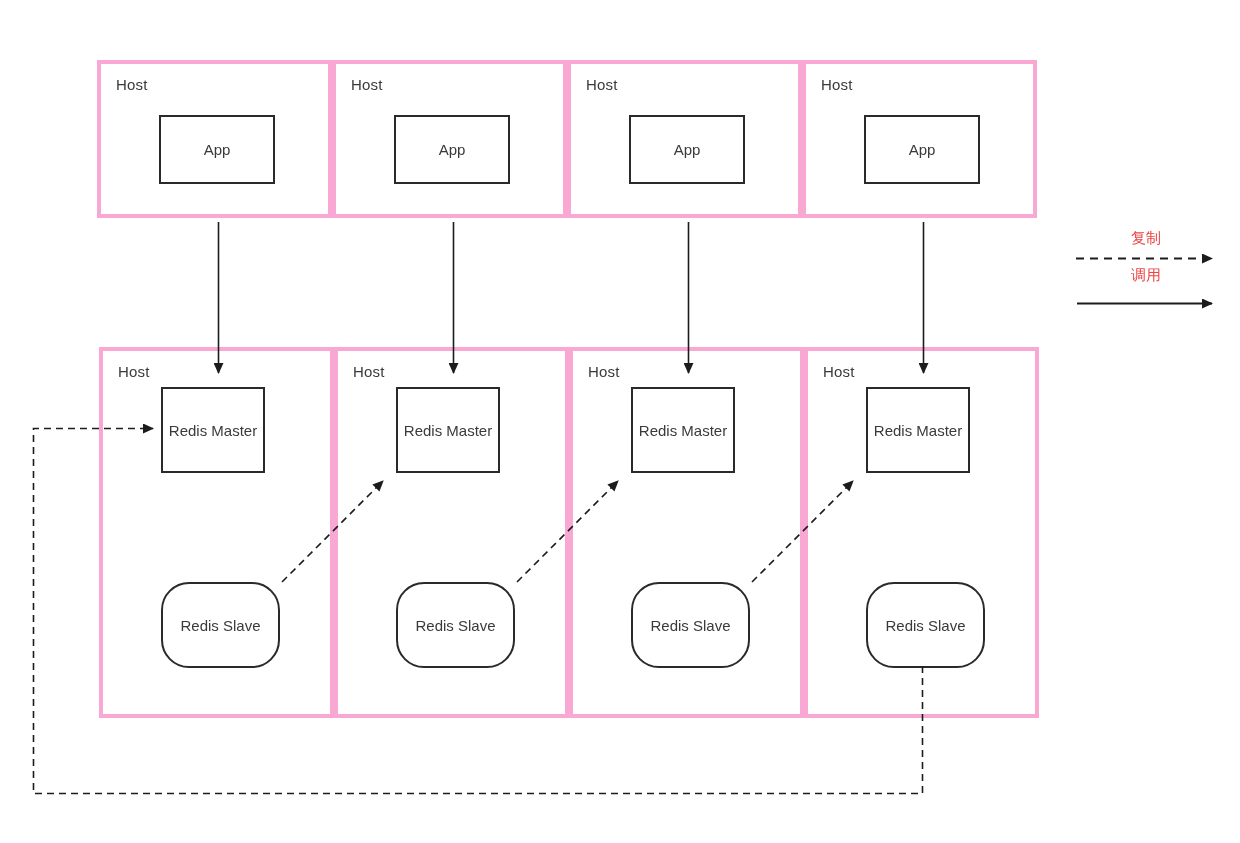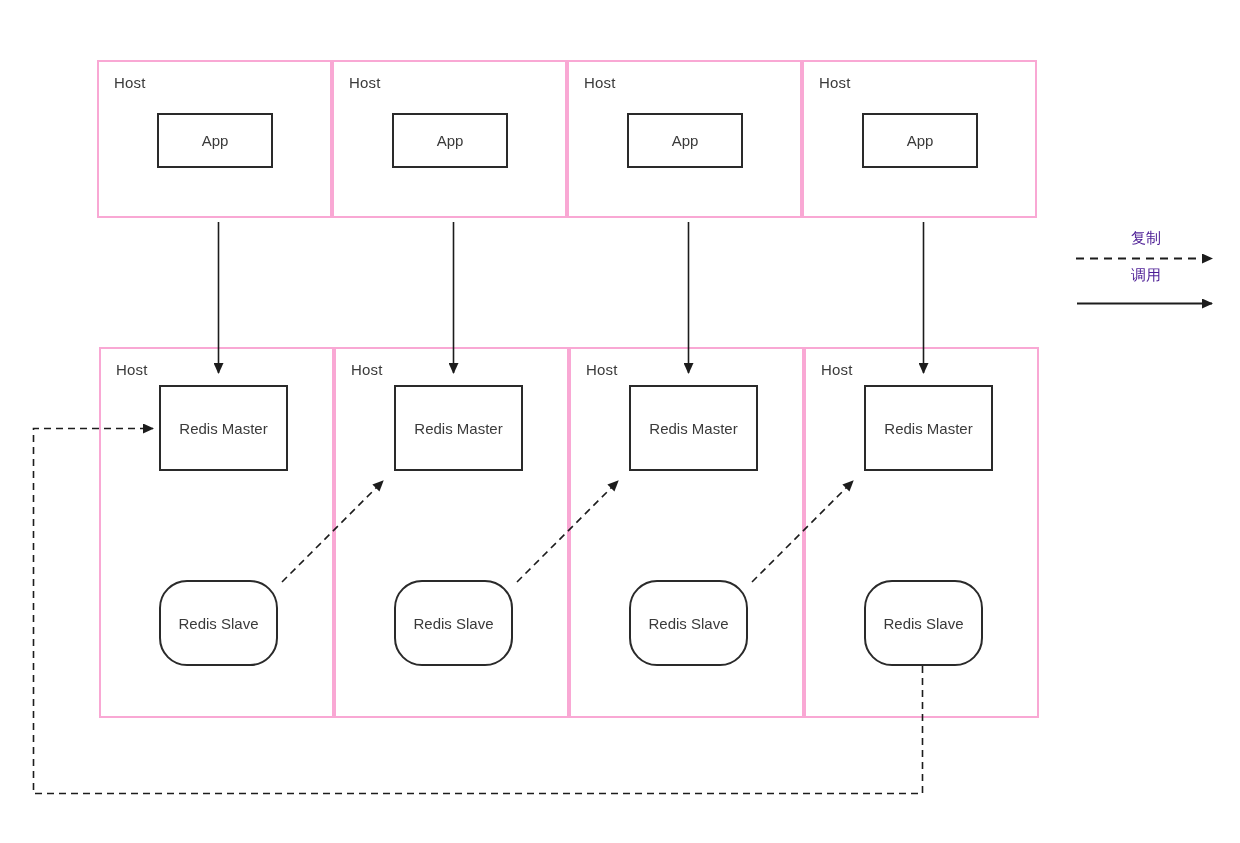--- a/index.html
+++ b/index.html
@@ -18,7 +18,7 @@
   }
   .box {
     position: absolute;
-    border: 2px solid #f9a8d4;
+    border: 4px solid #f9a8d4;
     box-sizing: border-box;
     background: transparent;
   }

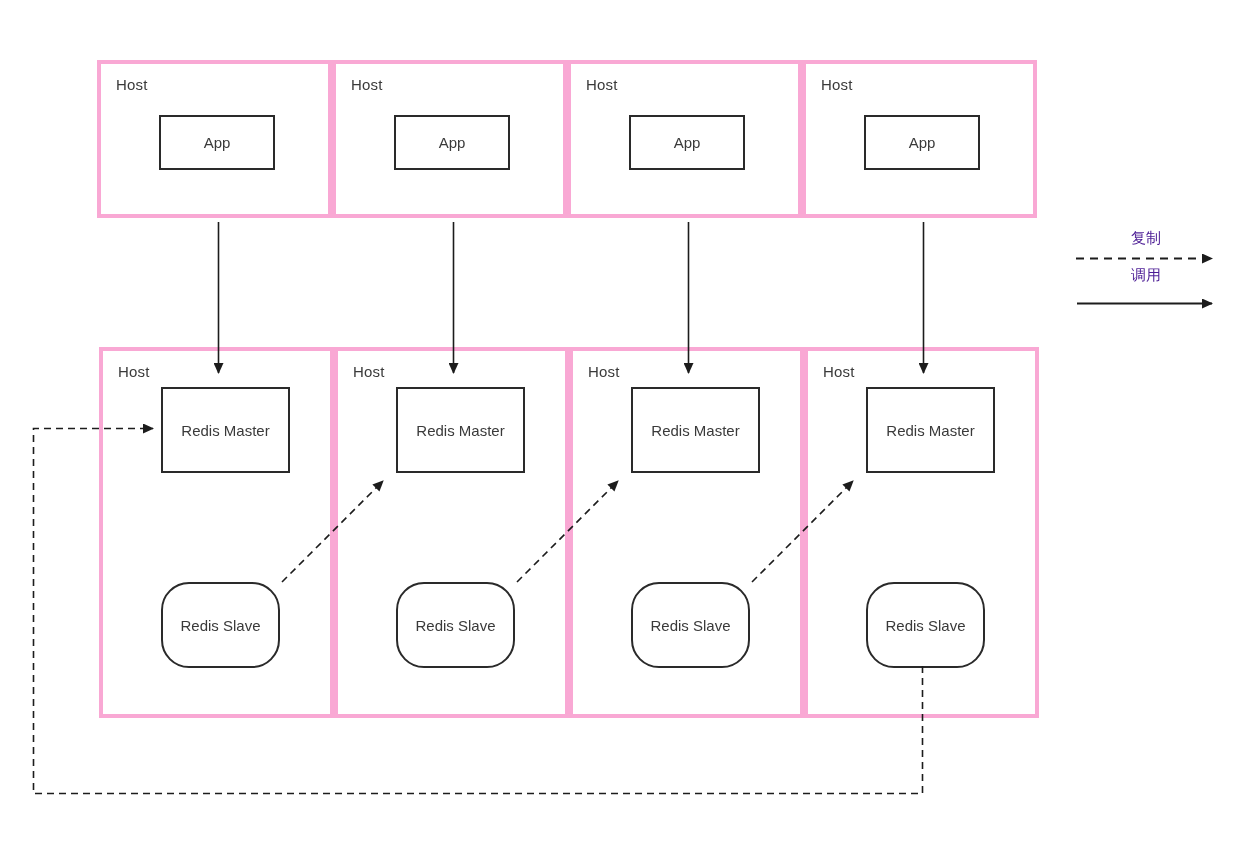--- a/index.html
+++ b/index.html
@@ -43,7 +43,7 @@
   }
   
   .top-host { top: 60px; width: 235px; height: 158px; }
-  .top-host .node { left: 58px; top: 51px; width: 116px; height: 55px; text-align: right; }
+  .top-host .node { left: 58px; top: 51px; width: 116px; height: 69px; text-align: right; }
   
   .bottom-host { top: 347px; width: 235px; height: 371px; }
   .bottom-host .node-master { left: 58px; top: 36px; width: 129px; height: 86px; }

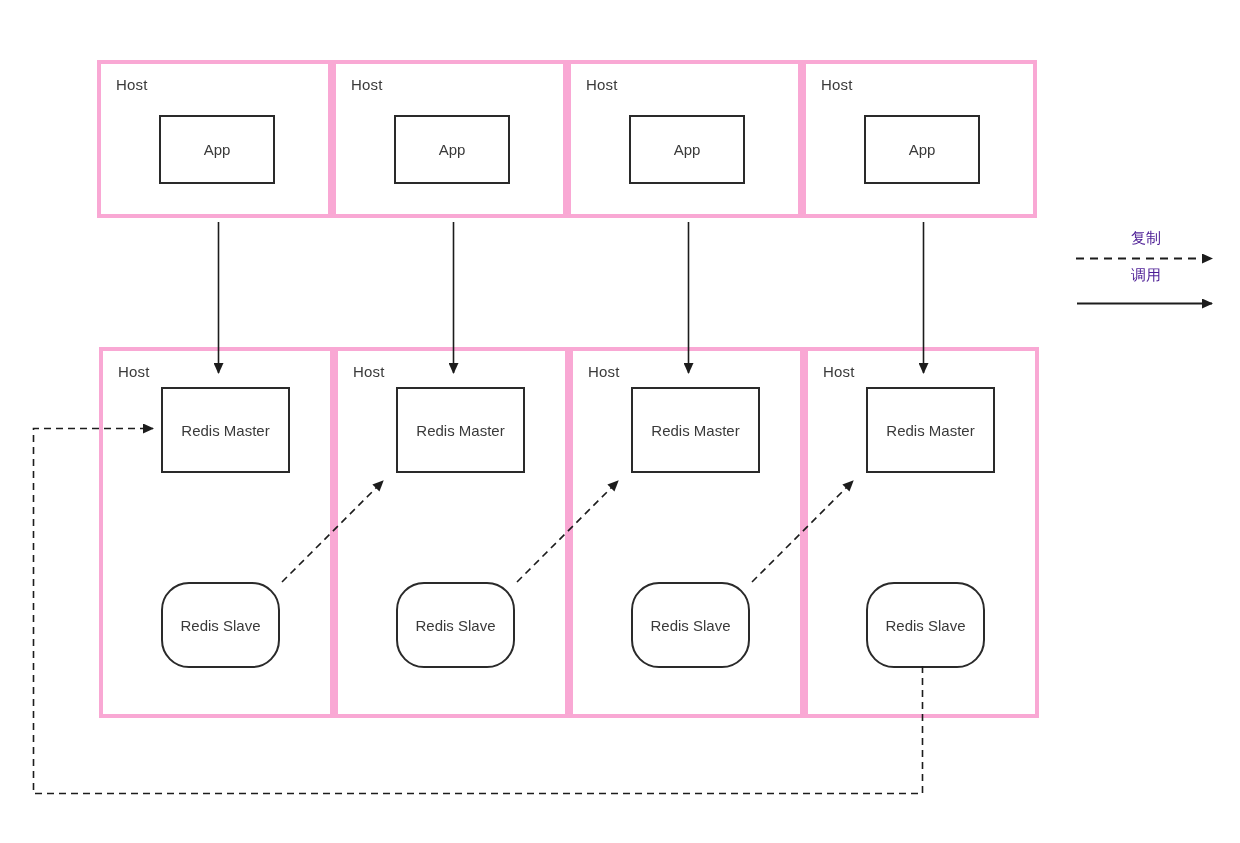--- a/index.html
+++ b/index.html
@@ -61,7 +61,7 @@
     width: 140px;
     text-align: center;
     font-size: 15px;
-    color: #4c1d95;
+    color: #ef4444;
   }
   .legend-repl-label { left: 1076px; top: 229px; }
   .legend-call-label { left: 1076px; top: 266px; }

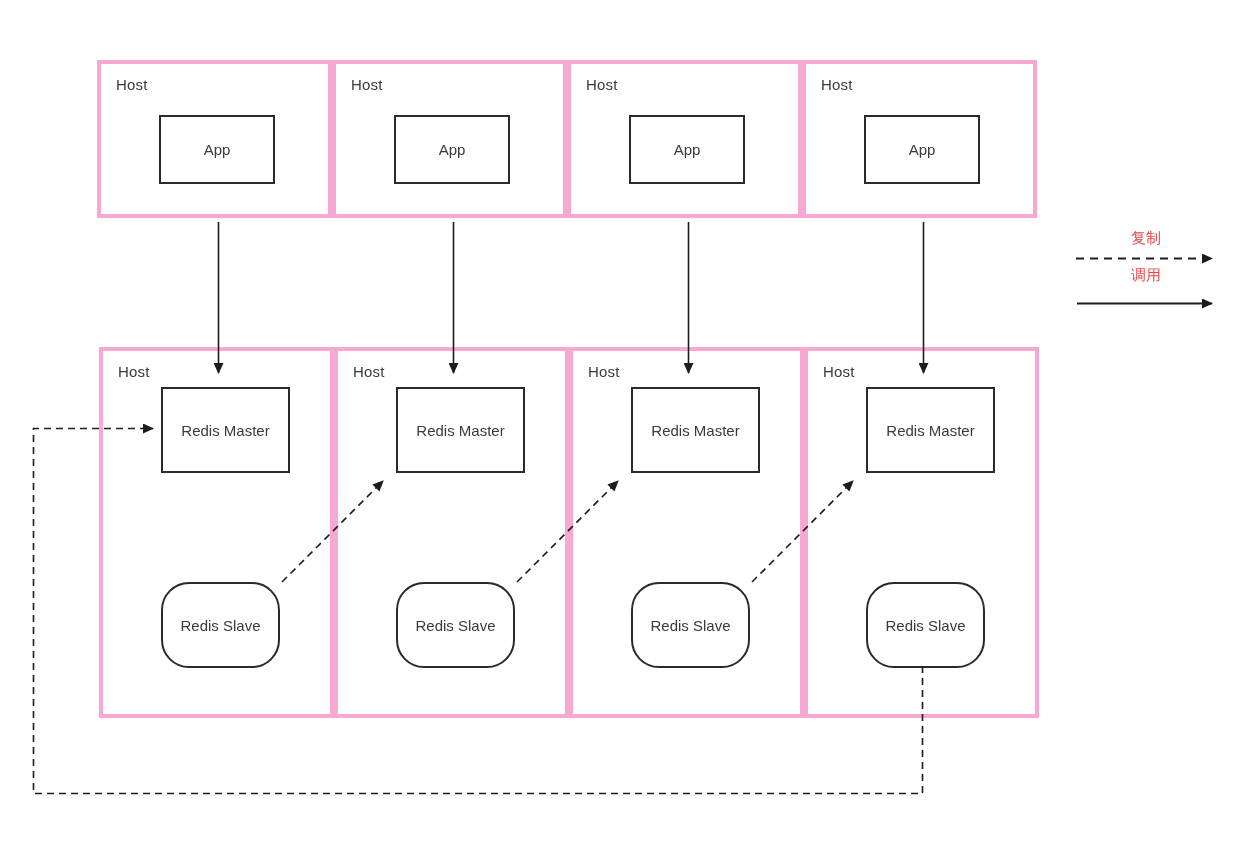--- a/index.html
+++ b/index.html
@@ -46,7 +46,7 @@
   .top-host .node { left: 58px; top: 51px; width: 116px; height: 69px; text-align: right; }
   
   .bottom-host { top: 347px; width: 235px; height: 371px; }
-  .bottom-host .node-master { left: 58px; top: 36px; width: 129px; height: 86px; }
+  .bottom-host .node-master { left: 58px; top: 36px; width: 104px; height: 86px; }
   .bottom-host .node-slave  { left: 58px; top: 231px; width: 119px; height: 86px; border-radius: 28px; }
 
   .arrow-layer {

